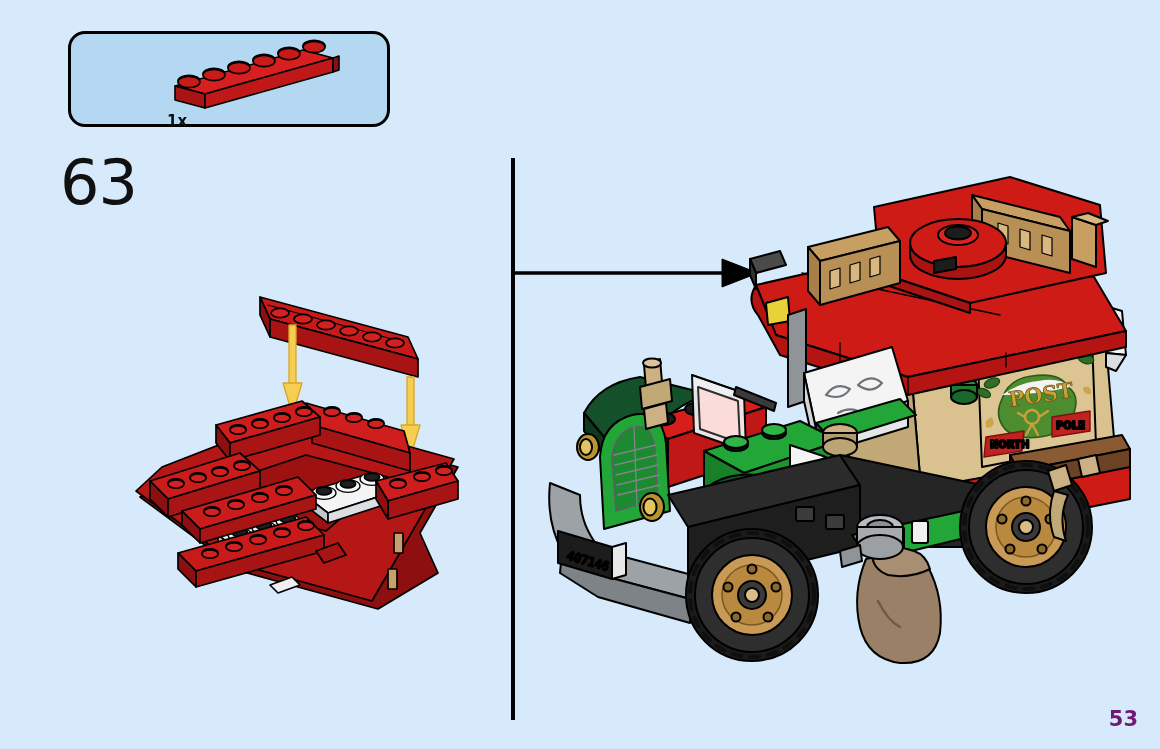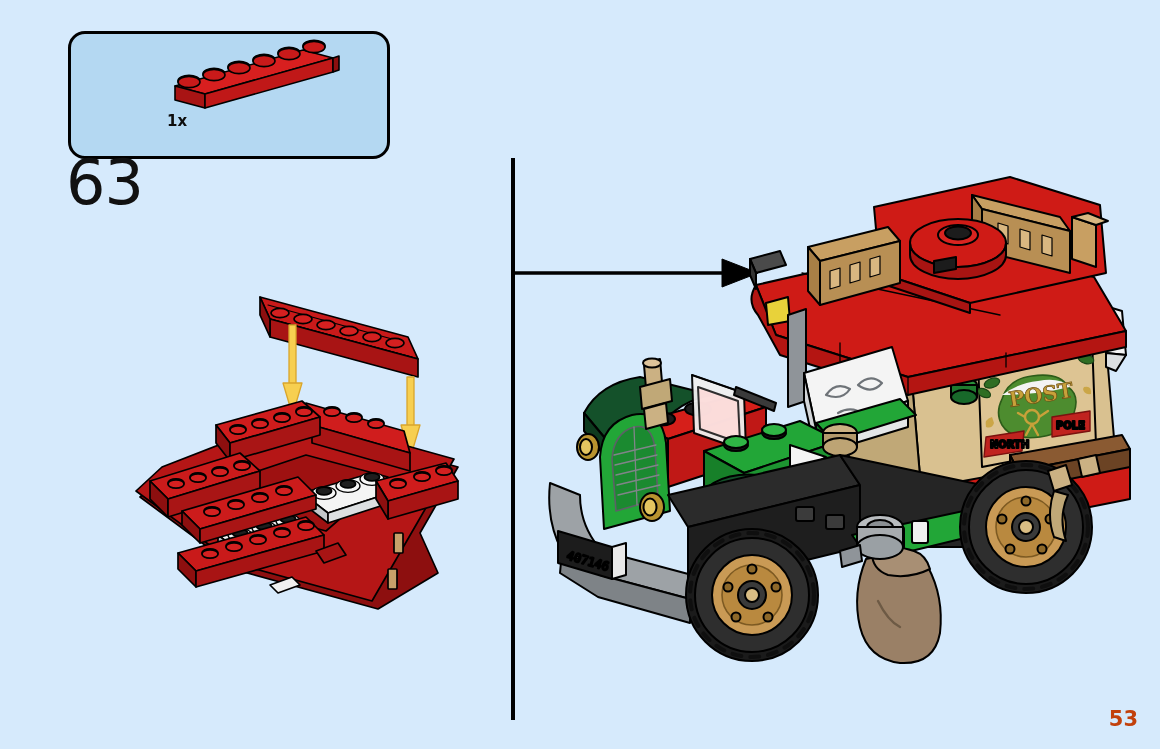--- a/index.html
+++ b/index.html
@@ -18,7 +18,7 @@
   .callout {
     position: absolute;
     left: 68px; top: 31px;
-    width: 322px; height: 128px;
+    width: 322px; height: 96px;
     background: #b4d8f2;
     border: 3px solid #000;
     border-radius: 17px;

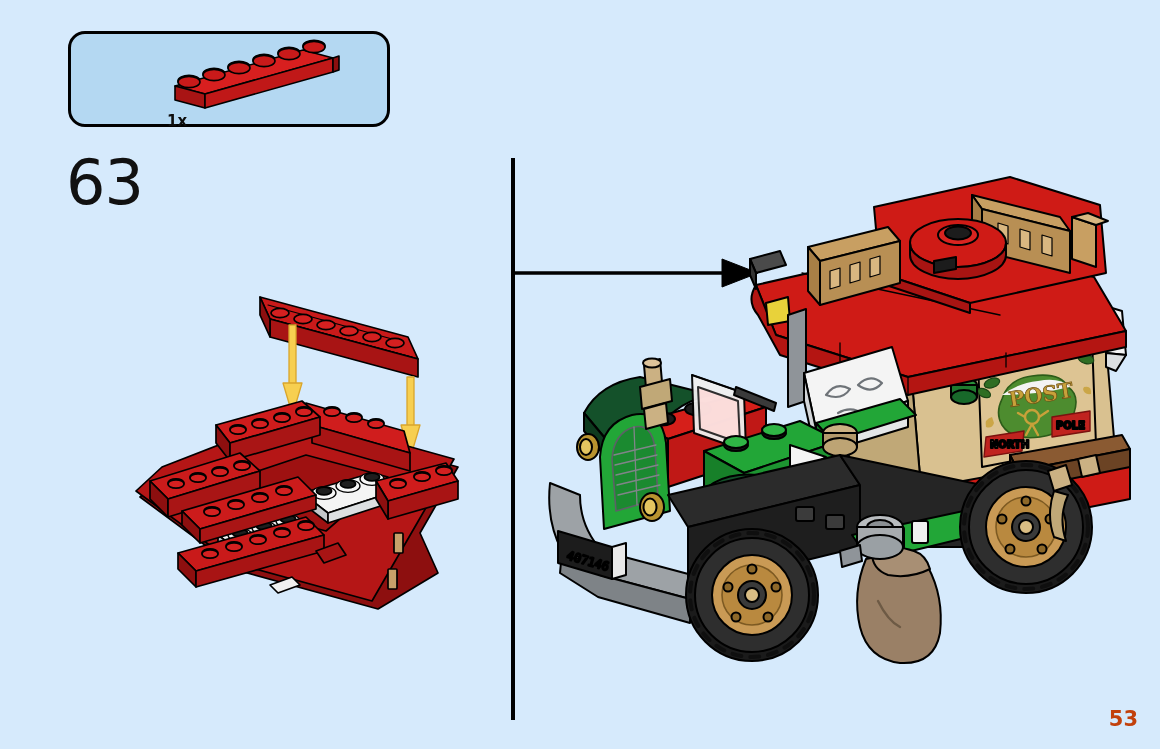--- a/index.html
+++ b/index.html
@@ -34,7 +34,7 @@
     line-height: 1;
     font-family: "DejaVu Sans", sans-serif;
   }
-  #step-63-num { left: 66px; top: 152px; }
+  #step-63-num { left: 60px; top: 152px; }
   #step-64-num { left: 538px; top: 152px; }
 
   

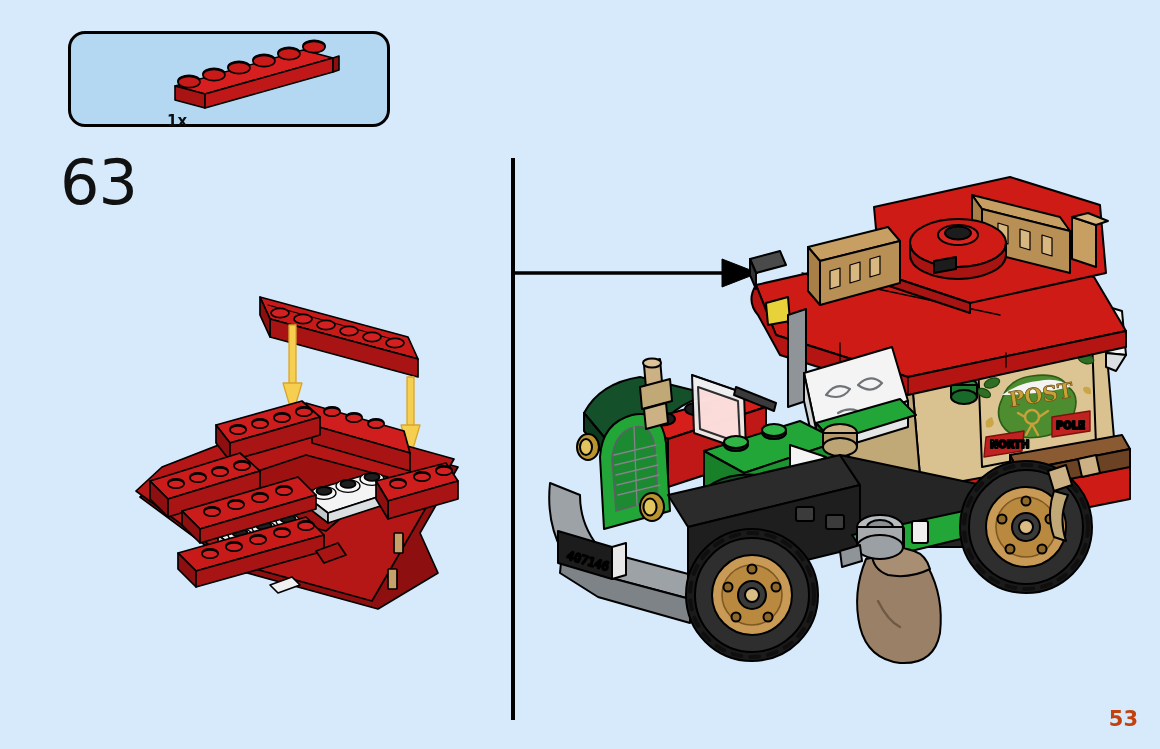--- a/index.html
+++ b/index.html
@@ -51,7 +51,7 @@
     right: 22px; bottom: 18px;
     font-size: 21px;
     font-weight: 700;
-    color: #c2410c;
+    color: #701a75;
     font-family: "DejaVu Sans", sans-serif;
   }
 

